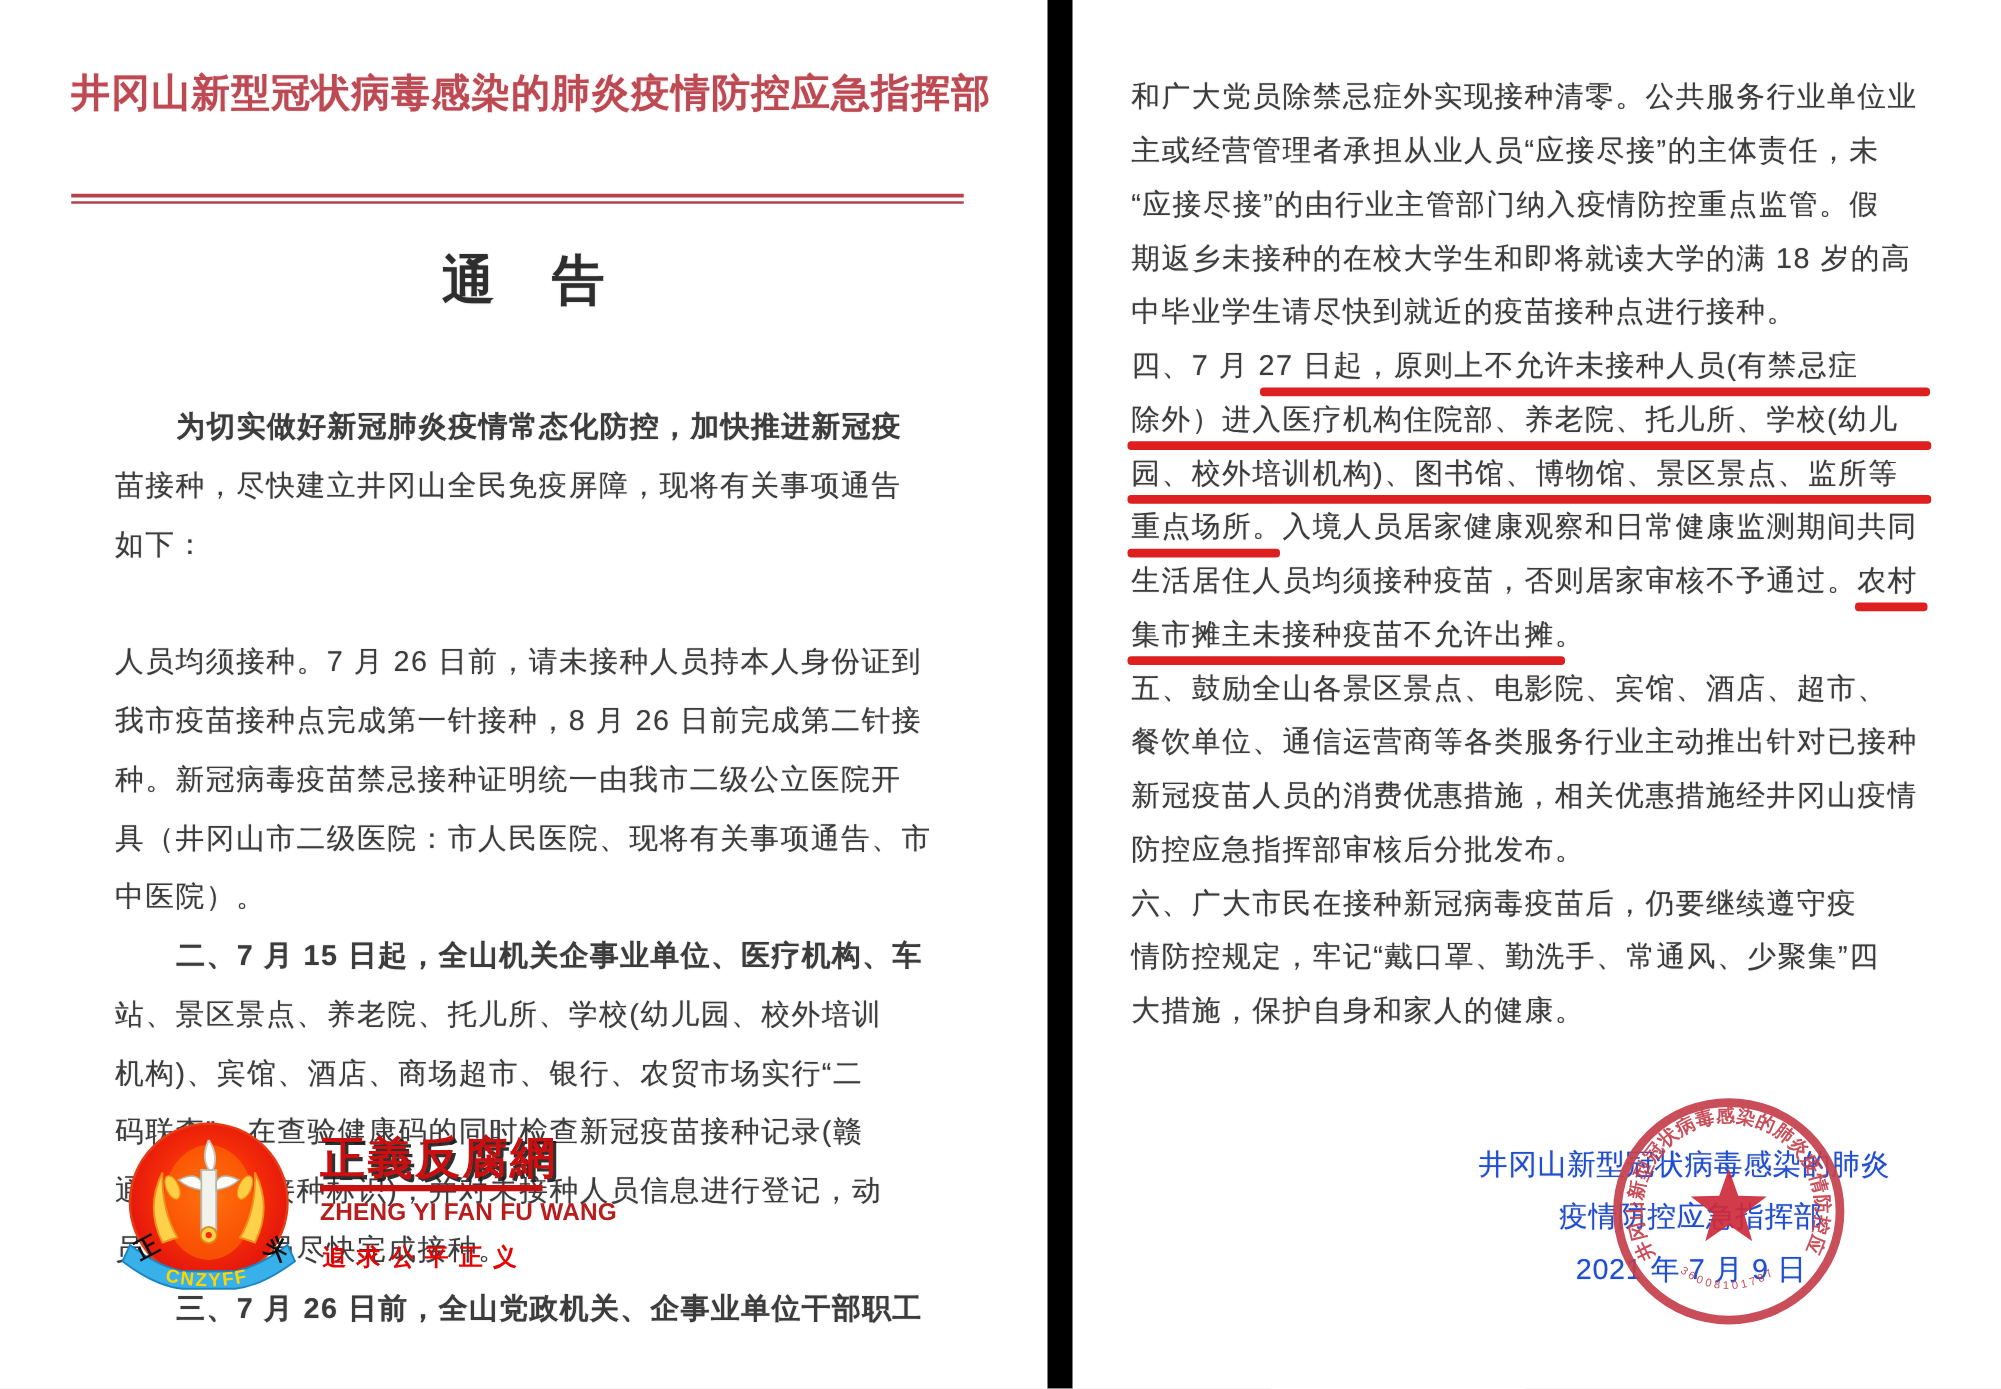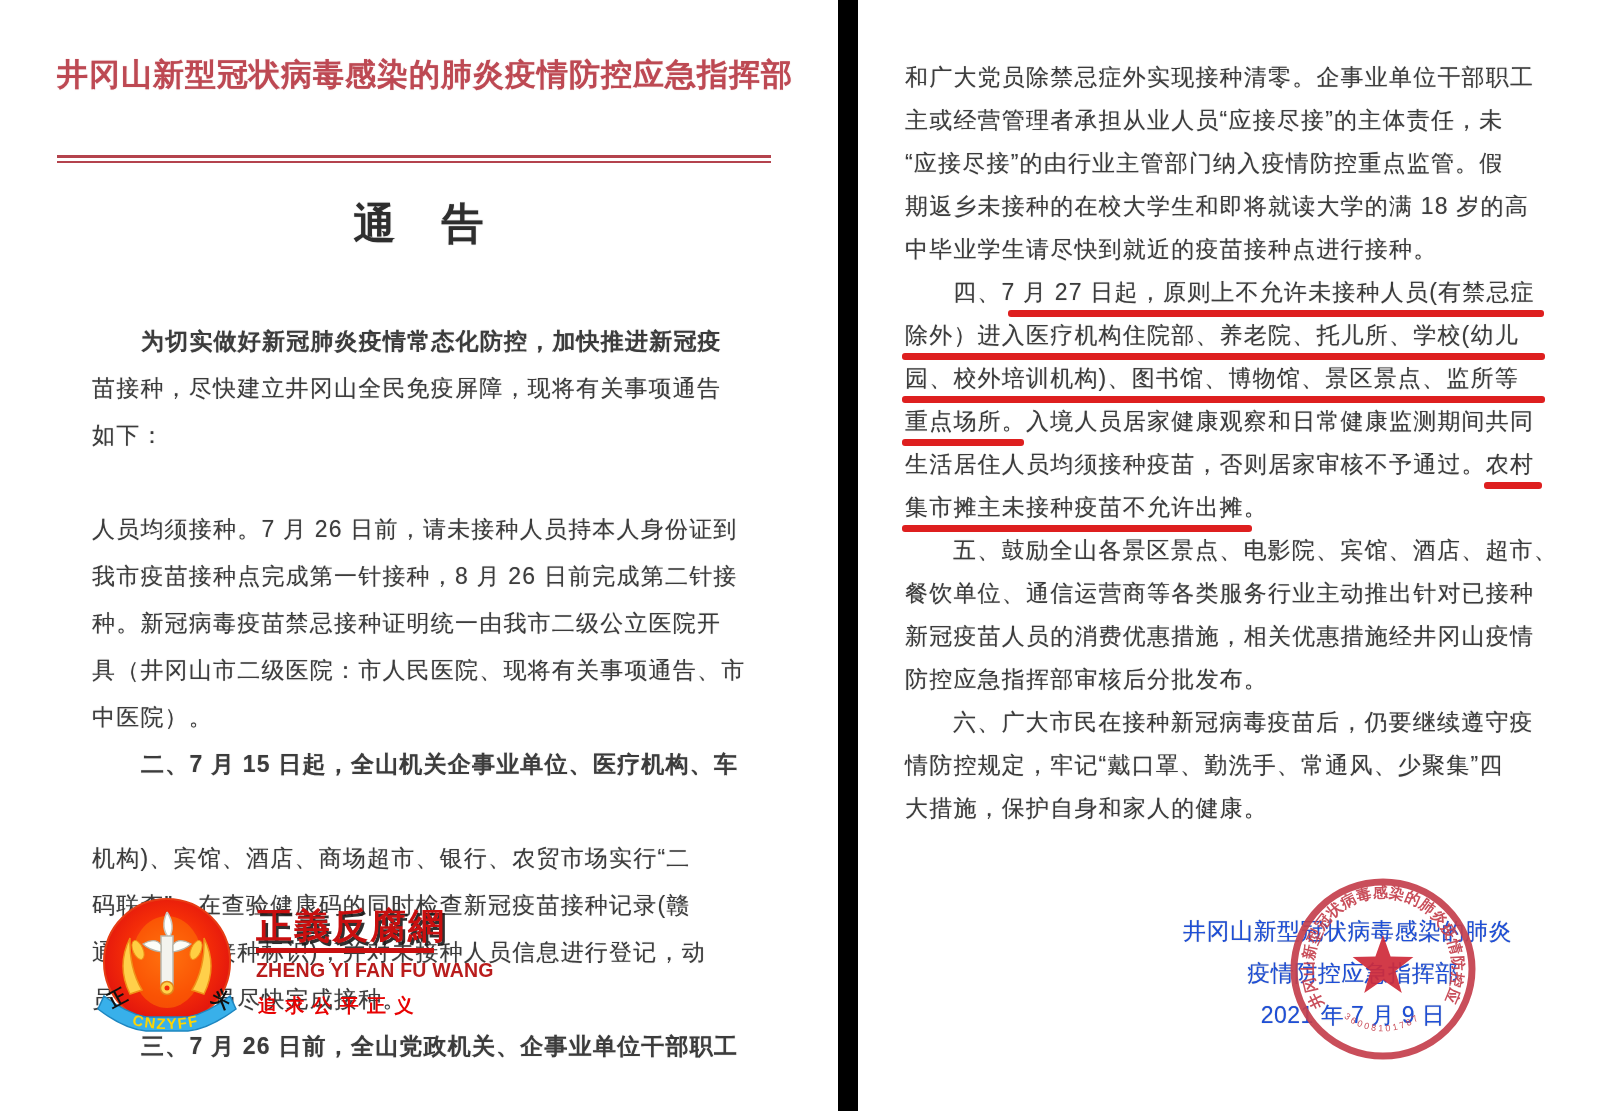--- a/index.html
+++ b/index.html
@@ -78,7 +78,7 @@
   <div class="line lp" style="top:984px">员未接种人员尽快完成接种。</div>
   <div class="line lp ind" style="top:1031px">三、7 月 26 日前，全山党政机关、企事业单位干部职工</div>
 
-  <div class="line rp" style="top:62px">和广大党员除禁忌症外实现接种清零。企事业单位干部职工</div>
+  <div class="line rp" style="top:62px">和广大党员除禁忌症外实现接种清零。公共服务行业单位业</div>
   <div class="line rp" style="top:105px">主或经营管理者承担从业人员“应接尽接”的主体责任，未</div>
   <div class="line rp" style="top:148px">“应接尽接”的由行业主管部门纳入疫情防控重点监管。假</div>
   <div class="line rp" style="top:191px">期返乡未接种的在校大学生和即将就读大学的满 18 岁的高</div>

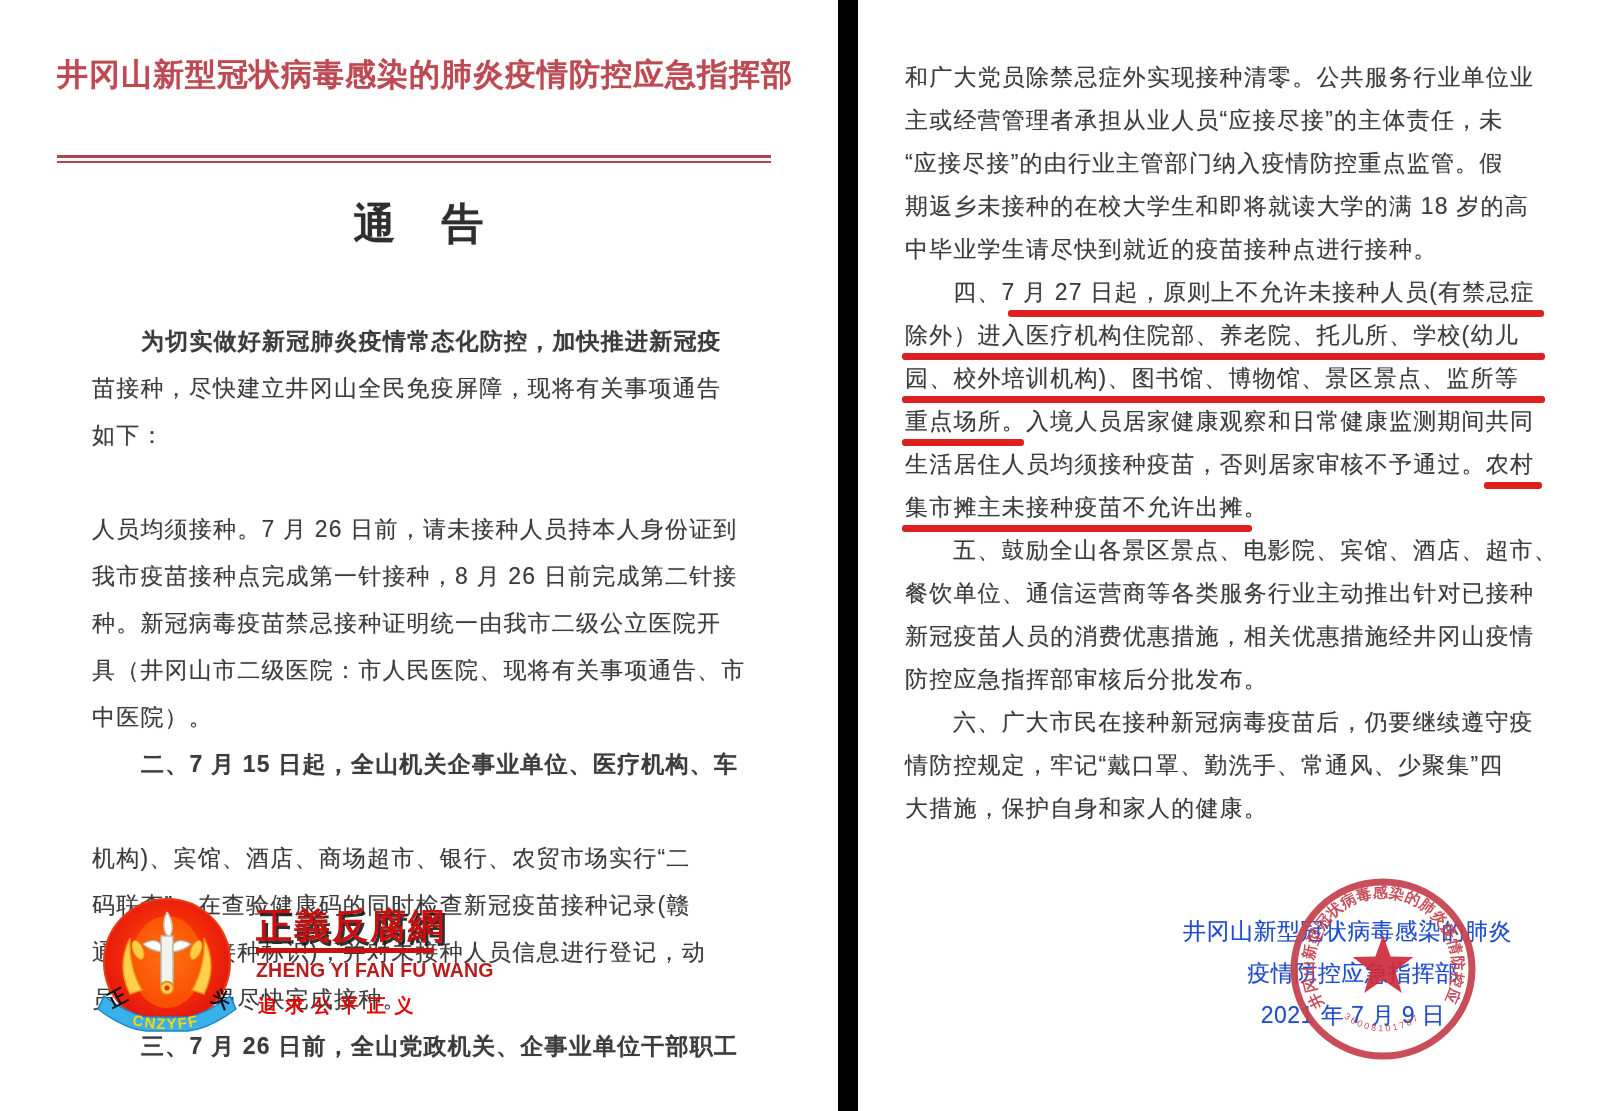--- a/index.html
+++ b/index.html
@@ -32,7 +32,7 @@
   .lp{left:92px;}
   .lp.ind{left:141px;font-weight:bold;}
   .rp{left:905px;}
-  .rp.ind{left:953px;}
+  .rp.ind{left:905px;}
   
   .red-u{position:absolute;height:7px;background:#de1f1f;border-radius:3px;z-index:2;}
   

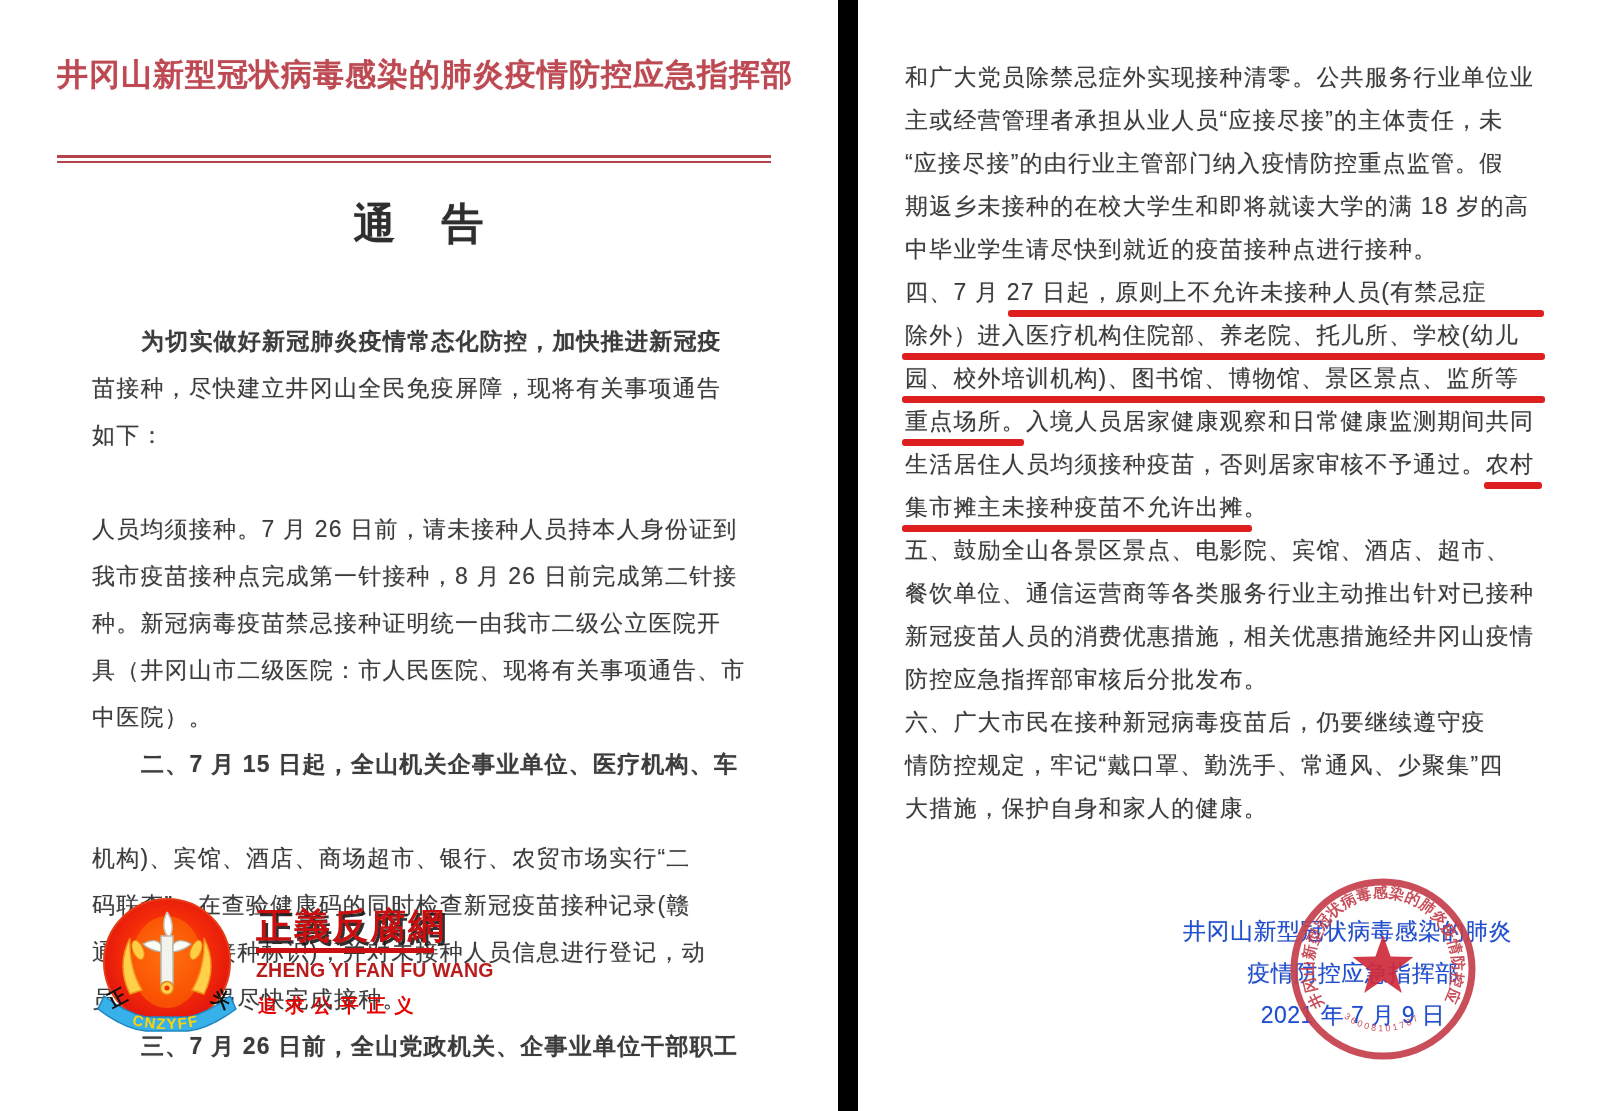--- a/index.html
+++ b/index.html
@@ -72,6 +72,7 @@
   <div class="line lp" style="top:655px">具（井冈山市二级医院：市人民医院、现将有关事项通告、市</div>
   <div class="line lp" style="top:702px">中医院）。</div>
   <div class="line lp ind" style="top:749px">二、7 月 15 日起，全山机关企事业单位、医疗机构、车</div>
+  <div class="line lp" style="top:796px">站、景区景点、养老院、托儿所、学校(幼儿园、校外培训</div>
   <div class="line lp" style="top:843px">机构)、宾馆、酒店、商场超市、银行、农贸市场实行“二</div>
   <div class="line lp" style="top:890px">码联查”，在查验健康码的同时检查新冠疫苗接种记录(赣</div>
   <div class="line lp" style="top:937px">通码上有无接种标识)，并对未接种人员信息进行登记，动</div>

